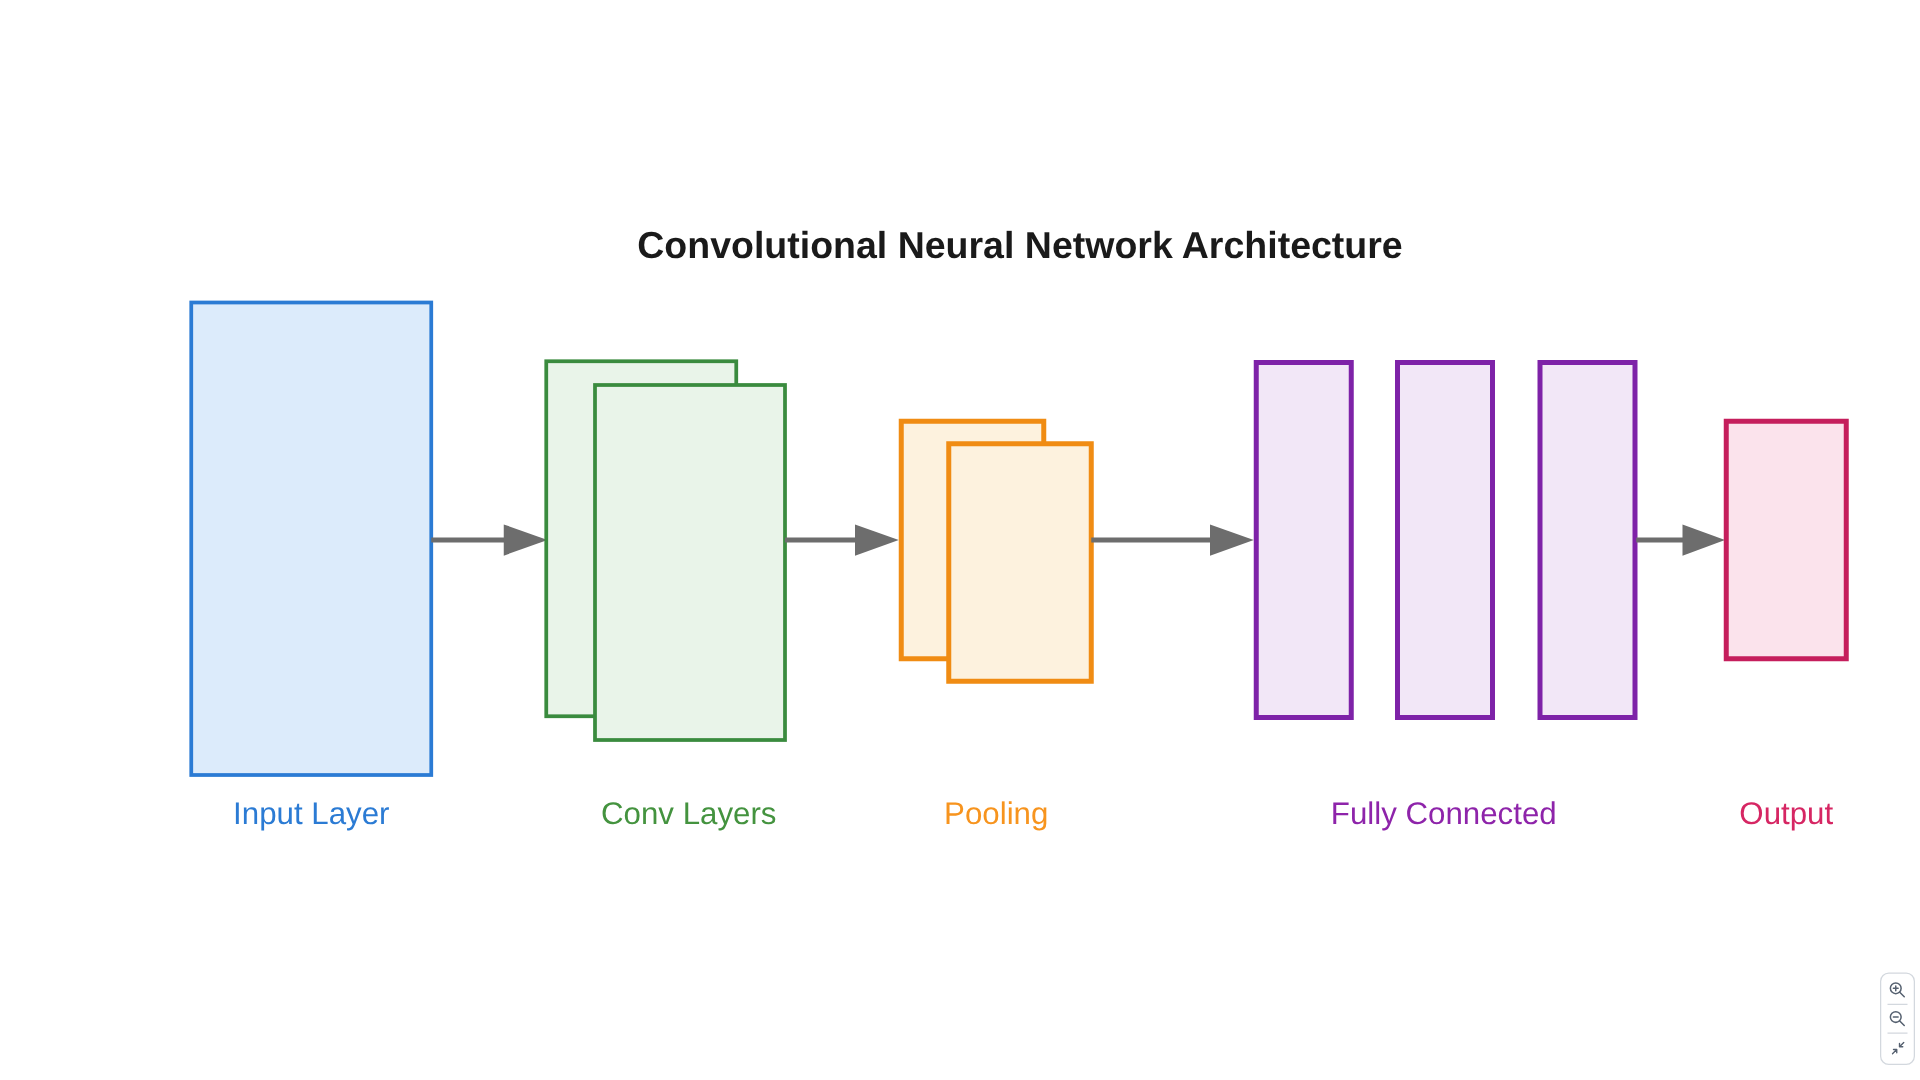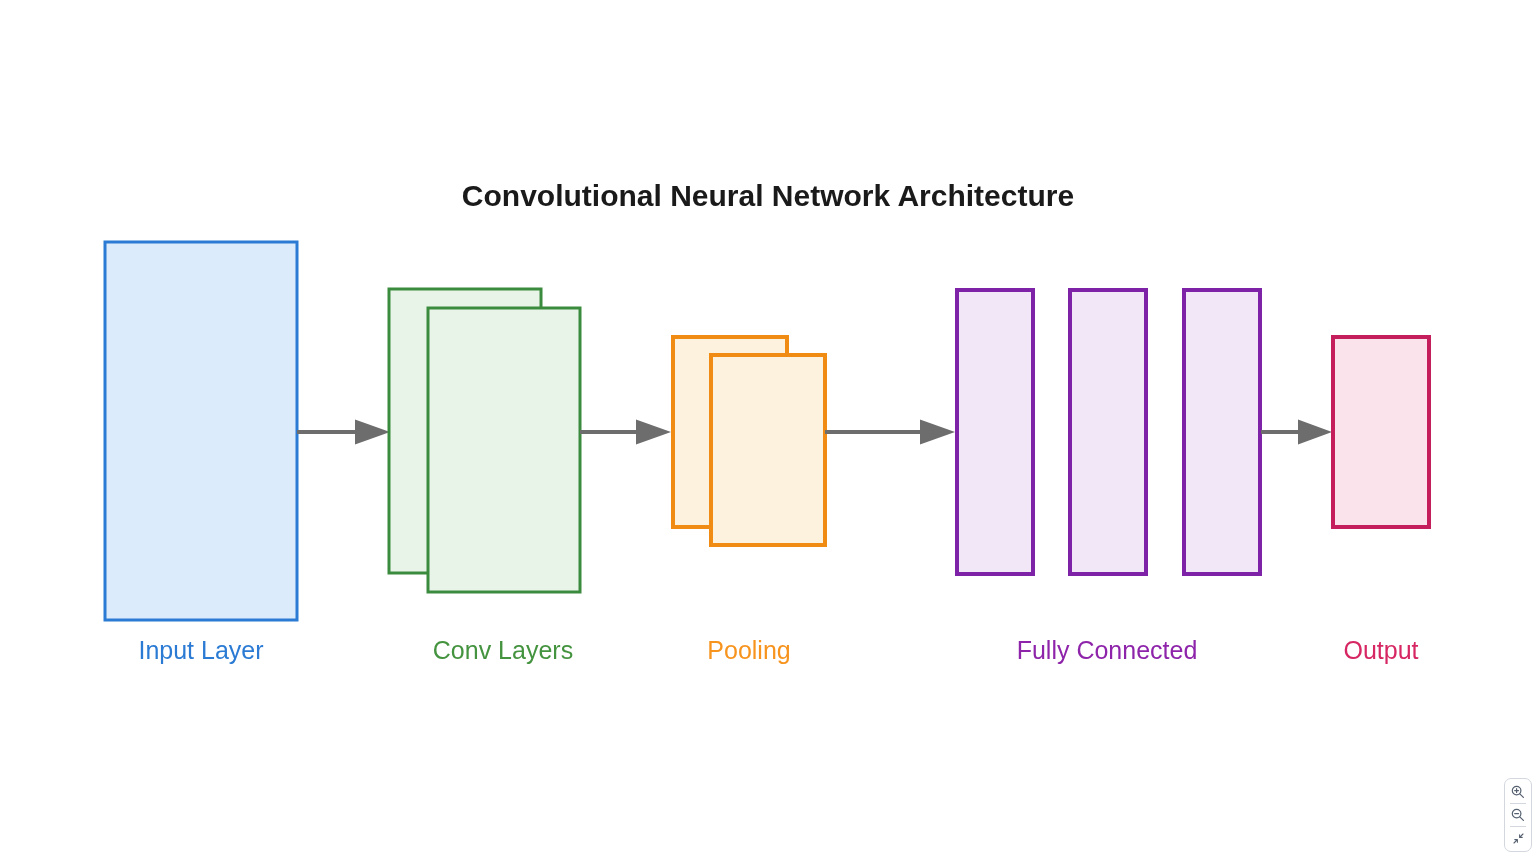--- a/index.html
+++ b/index.html
@@ -15,6 +15,7 @@
     position: relative;
     width: 1244px;
     height: 864px;
+    padding-left: 48px;
   }
   svg.diagram {
     display: block;

